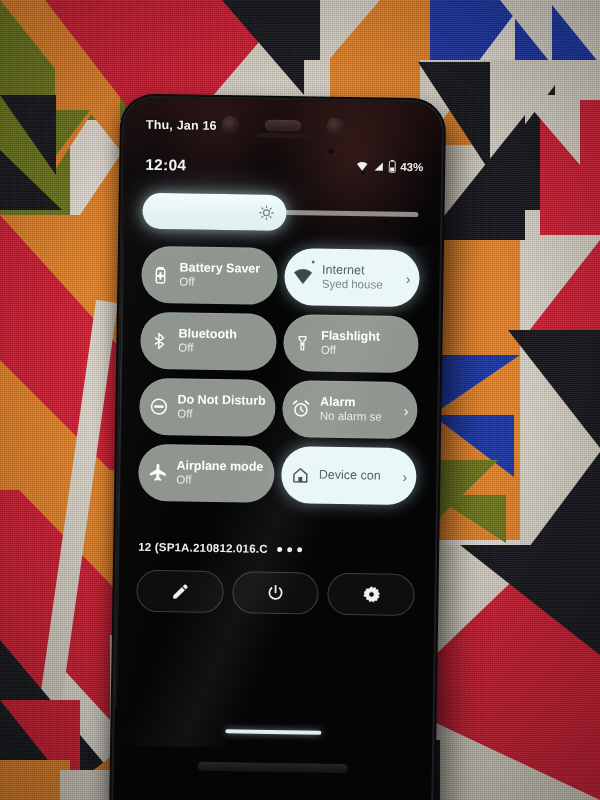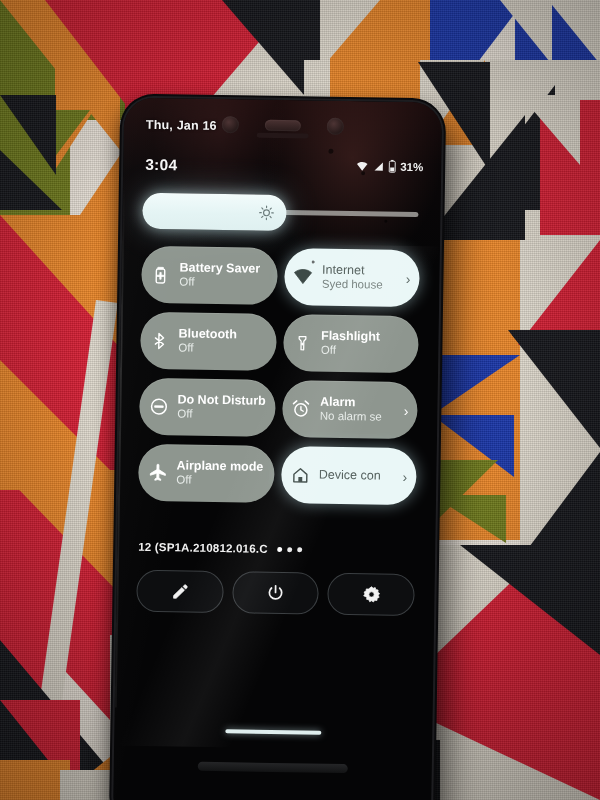--- a/index.html
+++ b/index.html
@@ -425,7 +425,7 @@
       <div class="hw-slot"></div>
 
       <div class="statusbar-date">Thu, Jan 16</div>
-      <div class="clock">3:04</div>
+      <div class="clock">12:04</div>
       <div class="status-icons">
         <svg class="ic" width="14" height="12" viewBox="0 0 24 24">
           <path d="M12 21 L1.5 7.5 C4.5 5 8 3.6 12 3.6 C16 3.6 19.5 5 22.5 7.5 Z" fill="#f0f0f0"></path>

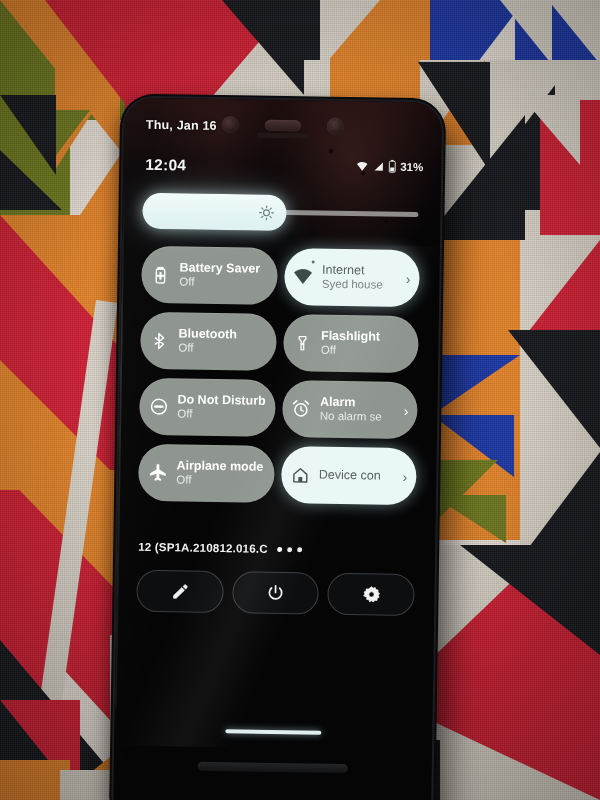--- a/index.html
+++ b/index.html
@@ -438,7 +438,7 @@
           <rect x="1" y="2.5" width="10" height="19" rx="2" fill="none" stroke="#f0f0f0" stroke-width="1.6"></rect>
           <rect x="2.6" y="13" width="6.8" height="7" fill="#f0f0f0"></rect>
         </svg>
-        <span>31%</span>
+        <span>43%</span>
       </div>
 
       <div class="brightness">

